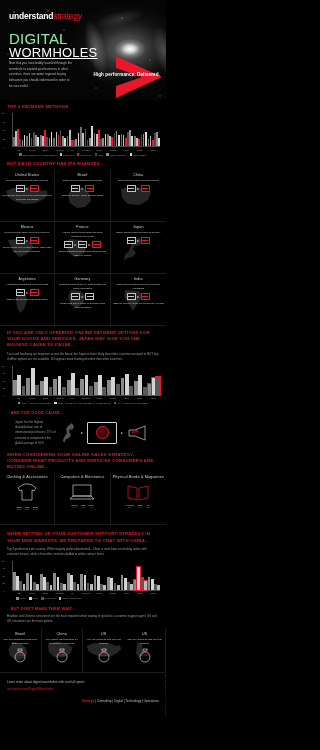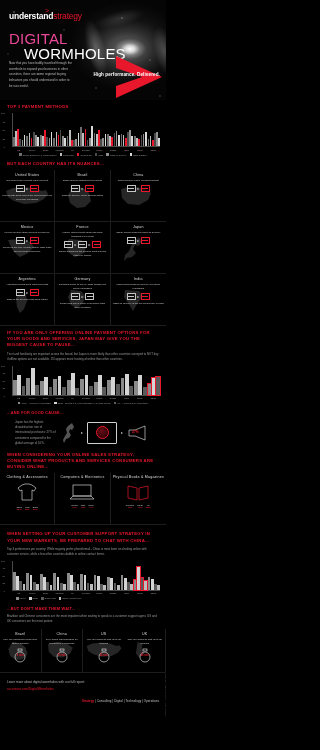--- a/index.html
+++ b/index.html
@@ -45,7 +45,7 @@
   .logo .b { color: #fff; font-weight: 700; }
   .logo .r { color: #e8172b; font-weight: 400; }
   .logo .caret { color: #e8172b; font-size: 7px; position: absolute; left: 36px; top: -4px; }
-  .hero-t1 { position: absolute; left: 9px; top: 30px; color: #ec4899; font-size: 15px; font-weight: 400; letter-spacing: .2px; }
+  .hero-t1 { position: absolute; left: 9px; top: 30px; color: #86efac; font-size: 15px; font-weight: 400; letter-spacing: .2px; }
   .hero-t2 { position: absolute; left: 24px; top: 45px; color: #fff; font-size: 15px; font-weight: 400; letter-spacing: .2px; }
   .hero-body { position: absolute; left: 9px; top: 61px; width: 64px; color: #b9b9b9; font-size: 3.1px; line-height: 1.85; }
   .chev { position: absolute; right: 2px; top: 56px; width: 50px; height: 42px; }

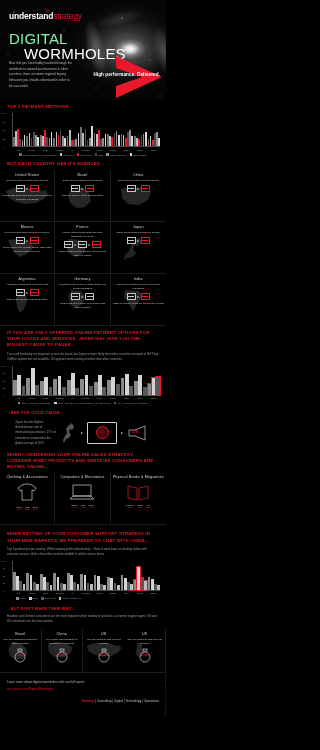--- a/index.html
+++ b/index.html
@@ -46,7 +46,7 @@
   .logo .r { color: #e8172b; font-weight: 400; }
   .logo .caret { color: #e8172b; font-size: 7px; position: absolute; left: 36px; top: -4px; }
   .hero-t1 { position: absolute; left: 9px; top: 30px; color: #86efac; font-size: 15px; font-weight: 400; letter-spacing: .2px; }
-  .hero-t2 { position: absolute; left: 24px; top: 45px; color: #fff; font-size: 15px; font-weight: 400; letter-spacing: .2px; }
+  .hero-t2 { position: absolute; left: 9px; top: 45px; color: #fff; font-size: 13px; font-weight: 400; letter-spacing: .2px; text-decoration: underline; }
   .hero-body { position: absolute; left: 9px; top: 61px; width: 64px; color: #b9b9b9; font-size: 3.1px; line-height: 1.85; }
   .chev { position: absolute; right: 2px; top: 56px; width: 50px; height: 42px; }
   .hpd { position: absolute; right: 6px; top: 72px; color: #fff; font-size: 4.6px; font-weight: 700; letter-spacing: .1px; }

